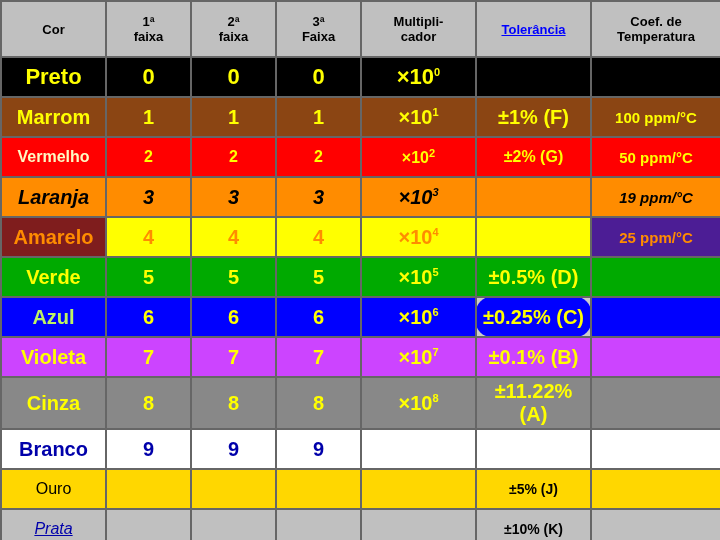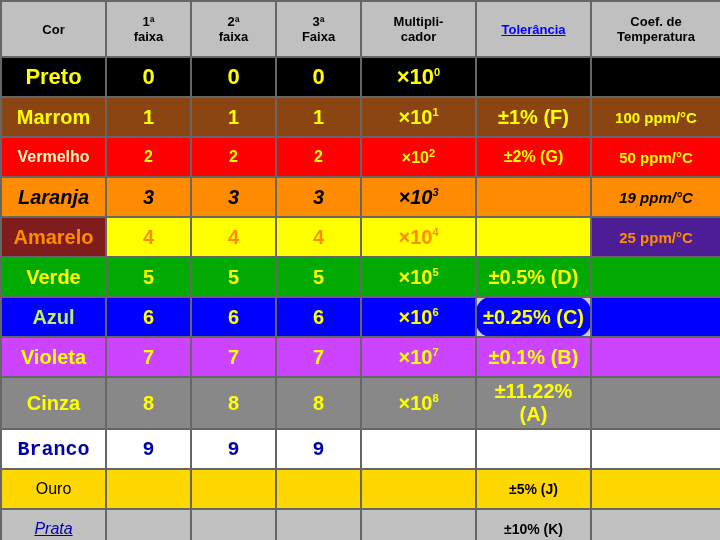--- a/index.html
+++ b/index.html
@@ -52,7 +52,7 @@
     tr.row-azul td { background: #0000ff; color: #ffff00; font-size: 20px; font-weight: bold; }
     tr.row-violeta td { background: #cc44ff; color: #ffff00; font-size: 20px; font-weight: bold; }
     tr.row-cinza td { background: #888888; color: #ffff00; font-size: 20px; font-weight: bold; text-align: center; }
-    tr.row-branco td { background: #ffffff; color: #0000aa; font-size: 20px; font-weight: bold; font-family: Liberation Mono, monospace; }
+    tr.row-branco td { background: #ffffff; color: #0000aa; font-size: 20px; font-weight: bold; }
     tr.row-ouro td { background: #ffd700; }
     tr.row-prata td { background: #c0c0c0; }
     tr.row-semcor td { background: #c0c0c0; }

